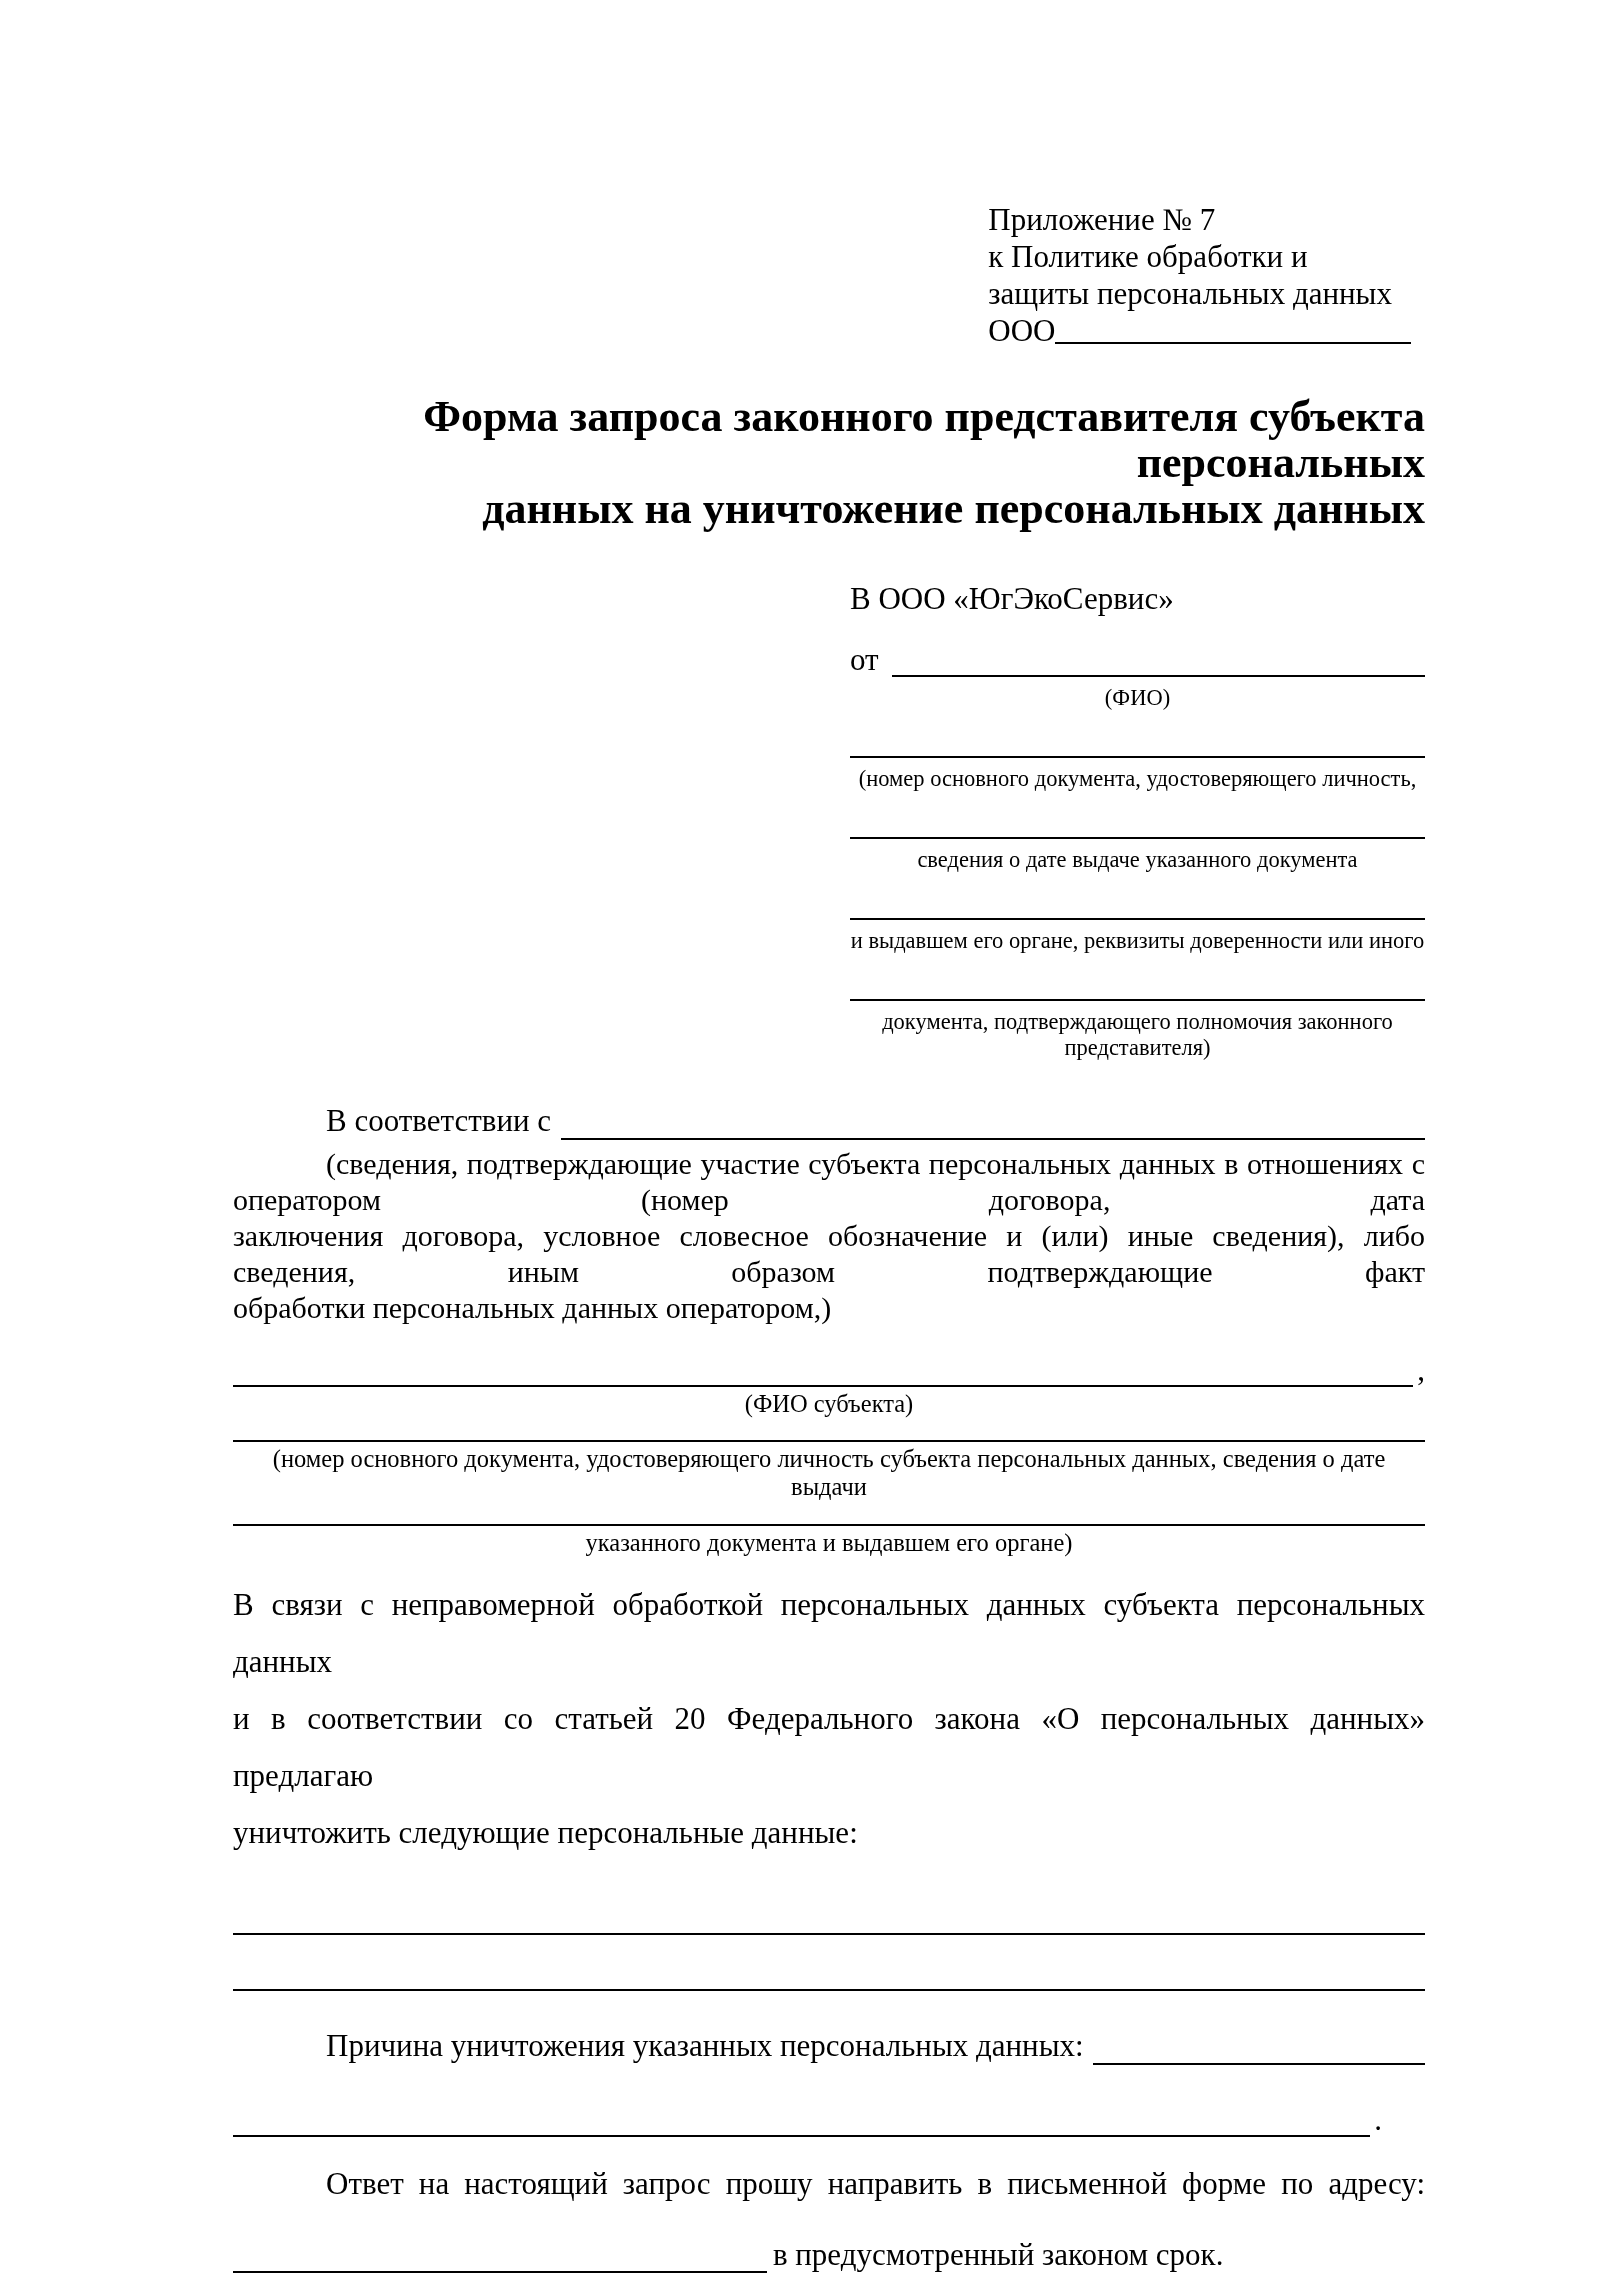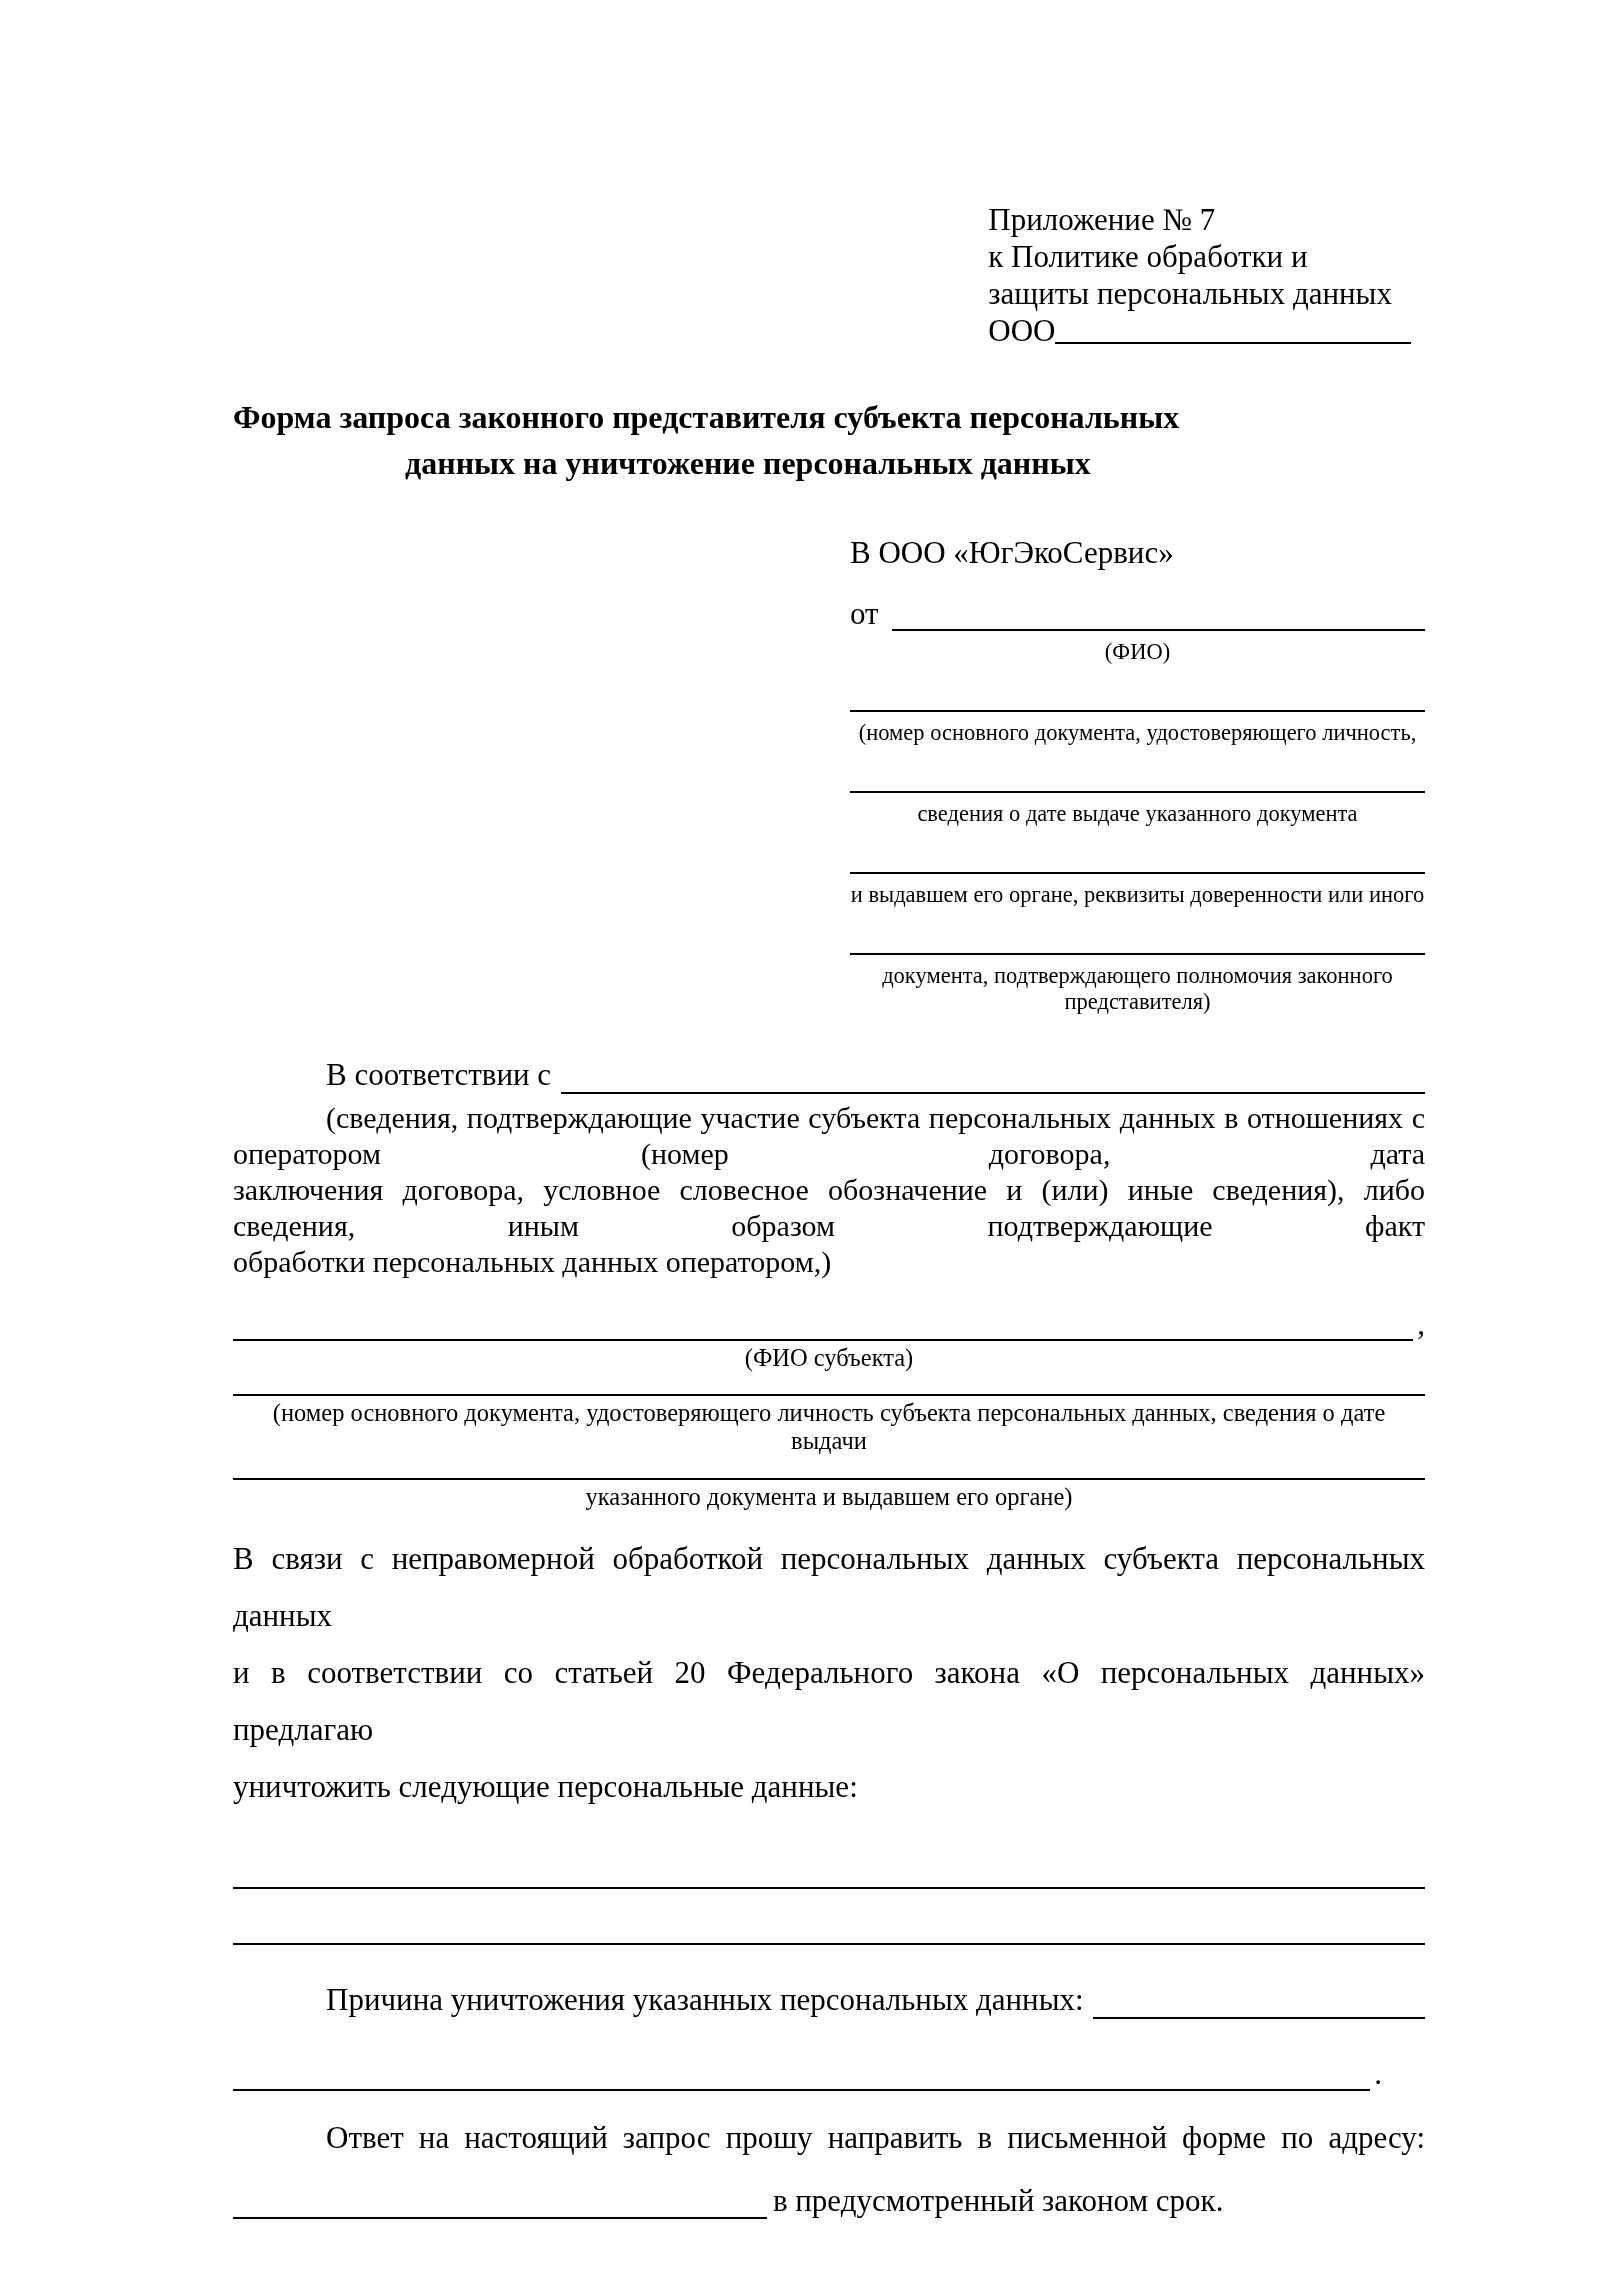--- a/index.html
+++ b/index.html
@@ -25,7 +25,7 @@
   .appendix .ooo-row .fill { margin-bottom:4.9px; }
 
   
-  .title { margin-top:45px; font-weight:bold; font-size:32px; line-height:46px; text-align:left; }
+  .title { margin-top:45px; font-weight:bold; font-size:44px; line-height:46px; text-align:right; }
   .title .t2 { padding-left:172px; }
 
   

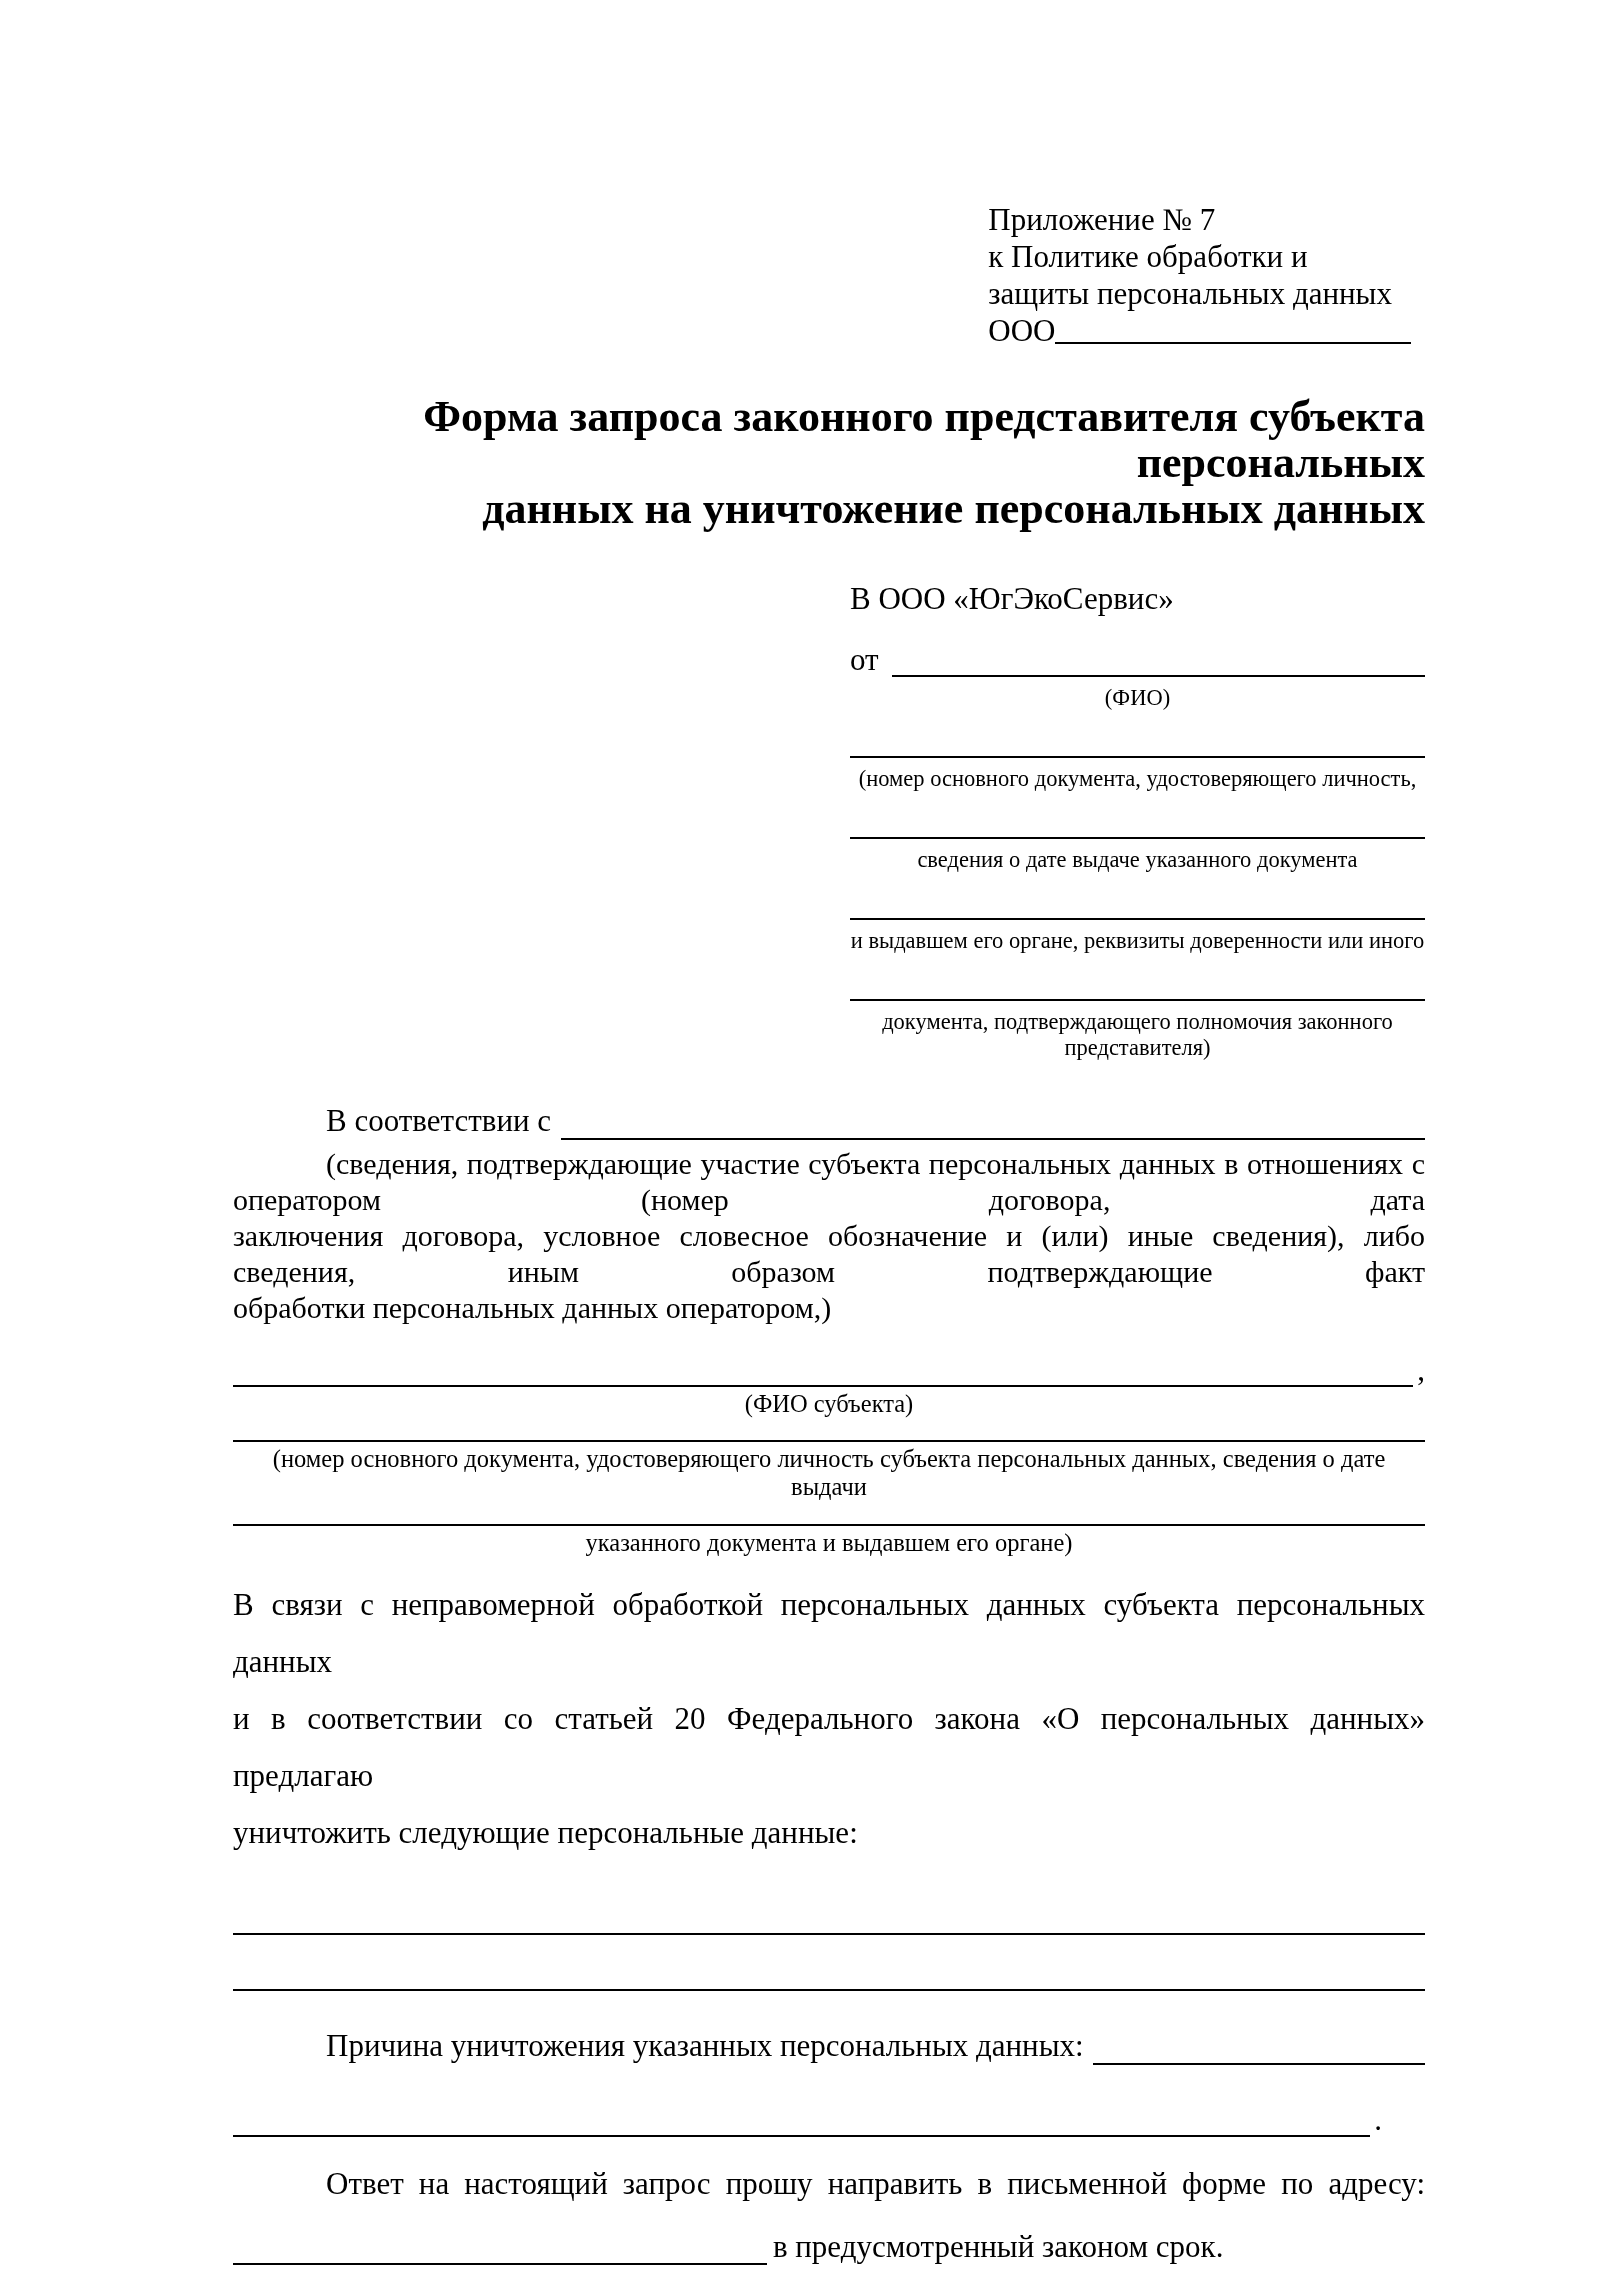--- a/index.html
+++ b/index.html
@@ -54,7 +54,7 @@
   .reason-row { margin-top:35px; }
   .reason2-row { margin-top:37px; padding-right:43px; }
   .answer-p { margin-top:23.5px; line-height:45px; }
-  .answer-row { margin-top:22px; }
+  .answer-row { margin-top:30px; }
   .addr-fill { width:534px; border-bottom:2.9px solid #000; height:29px; }
   .answer-row .sfx { padding-left:5.9px; line-height:37px; }
 

